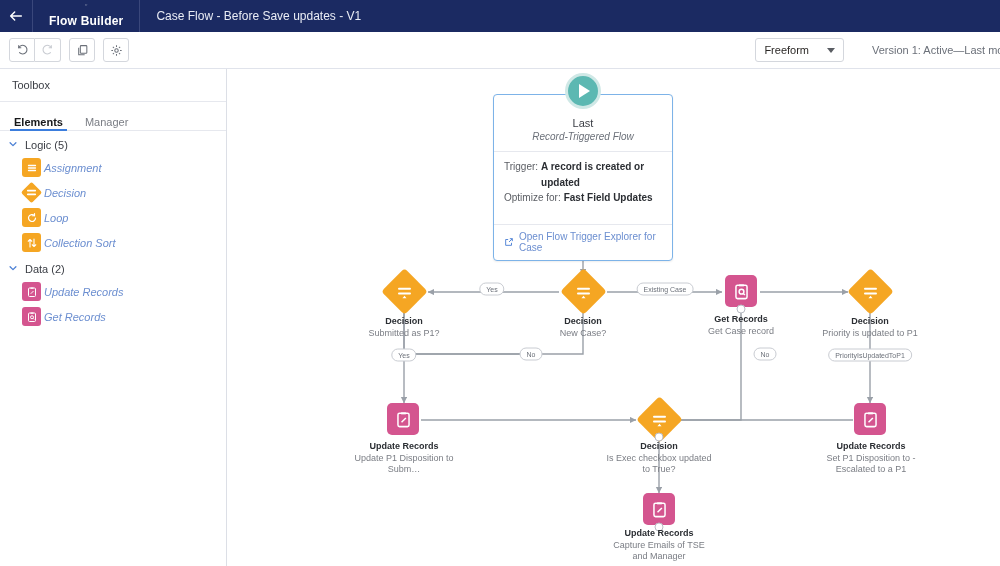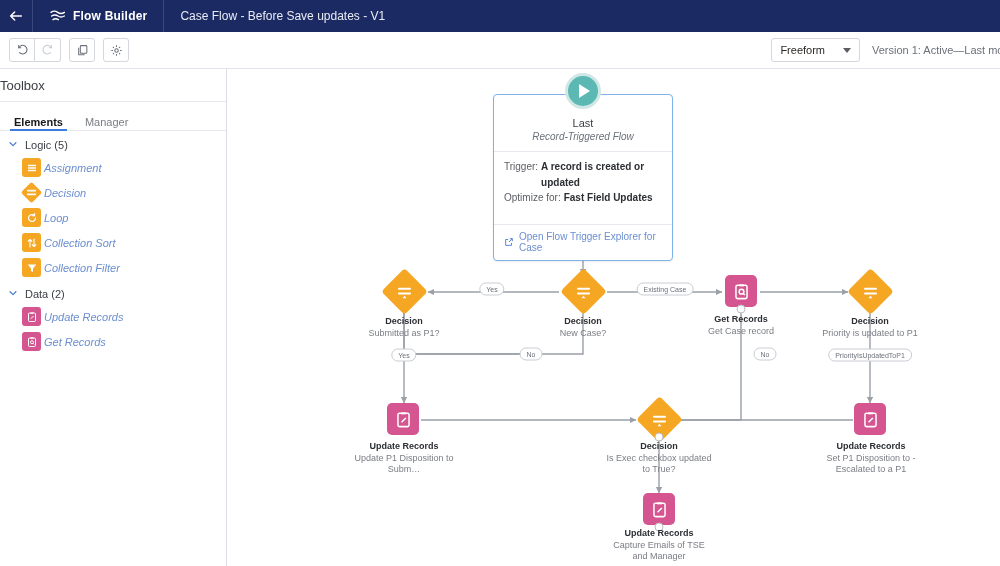--- a/index.html
+++ b/index.html
@@ -25,7 +25,7 @@
   .hdr-divider { width: 1px; height: 32px; background: #3a477b; }
   .hdr-brand {
     display: flex; align-items: center; gap: 8px;
-    padding: 0 16px; height: 24px;
+    padding: 0 16px; height: 24px; flex-direction: column;
   }
   .hdr-brand .logo { width: 16px; height: 16px; display:block; }
   .hdr-brand .btxt { font-size: 12px; font-weight: bold; letter-spacing: .2px; }

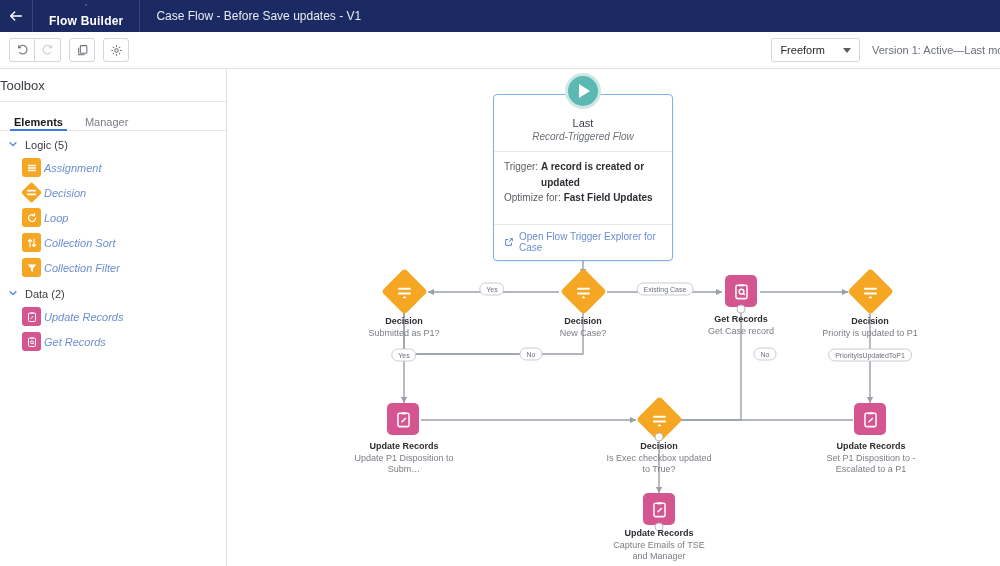--- a/index.html
+++ b/index.html
@@ -53,7 +53,7 @@
   .tbtn svg { width: 13px; height: 13px; }
 
   .tb-right {
-    margin-left: auto; display: flex; align-items: center; gap: 12px;
+    margin-left: auto; display: flex; align-items: center; gap: 28px;
     padding-right: 0px;
   }
   .freeform {

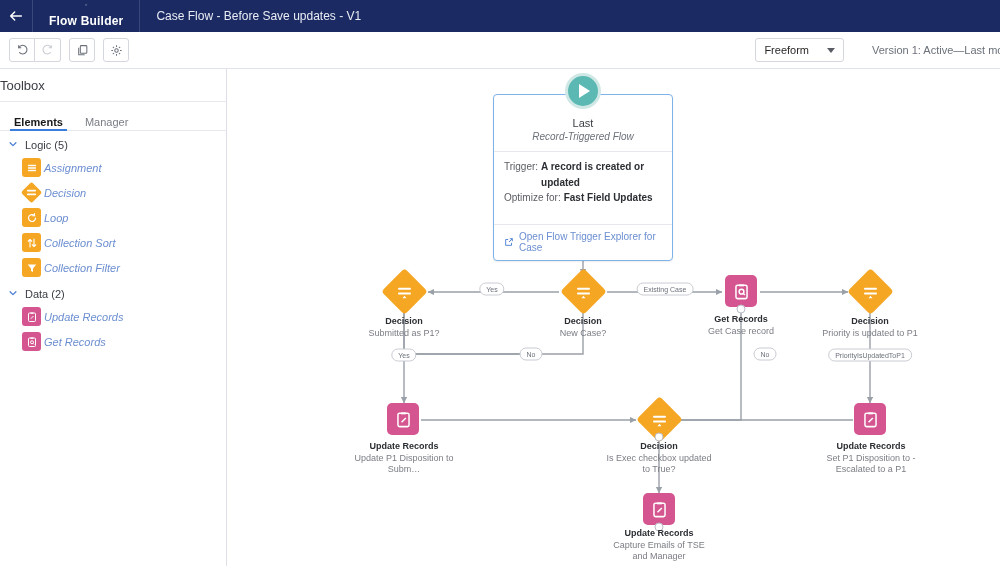--- a/index.html
+++ b/index.html
@@ -77,8 +77,8 @@
     background: #fff; border-right: 1px solid #dcdfe6;
   }
   .tb-heading {
-    height: 33px; display: flex; align-items: center; 
-    font-size: 13px; color: #3a3d44; border-bottom: 1px solid #e6e8ee;
+    height: 33px; display: flex; align-items: center; padding-left: 12px;
+    font-size: 11px; color: #3a3d44; border-bottom: 1px solid #e6e8ee;
   }
   .tabs {
     display: flex; height: 29px; border-bottom: 1px solid #e6e8ee;

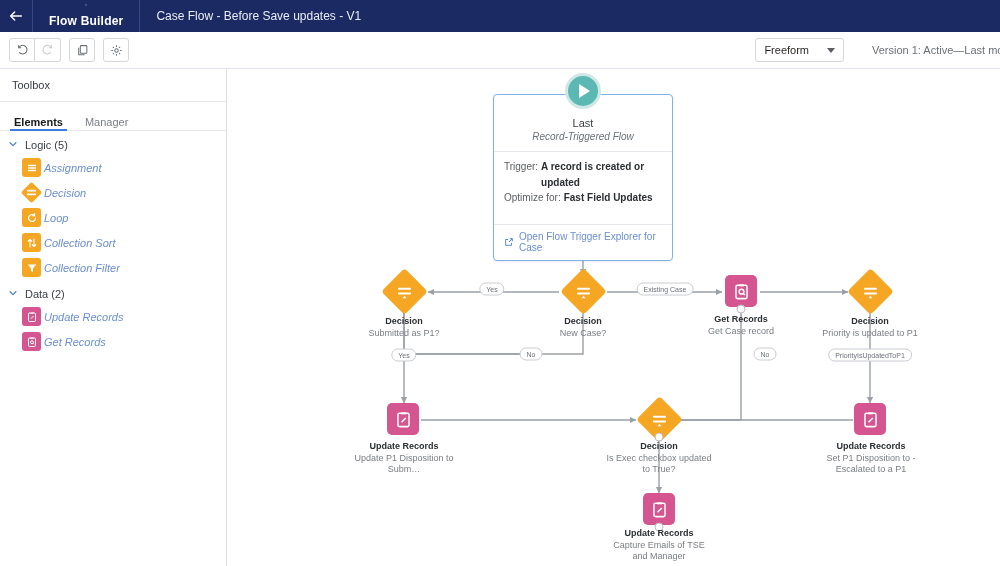--- a/index.html
+++ b/index.html
@@ -313,14 +313,6 @@
       <span class="el-label">Collection Sort</span>
     </div>
 
-    <div class="el-row">
-      <div class="el-ico" style="background:#f5a623">
-        <svg viewBox="0 0 24 24" fill="#fff" stroke="none">
-          <path d="M3.5 5h17l-6.5 7.8V20l-4-2.2v-5z"></path>
-        </svg>
-      </div>
-      <span class="el-label">Collection Filter</span>
-    </div>
 
     <div class="group-hdr">
       <svg class="chev" viewBox="0 0 24 24" fill="none" stroke="currentColor" stroke-width="3" stroke-linecap="round" stroke-linejoin="round">

